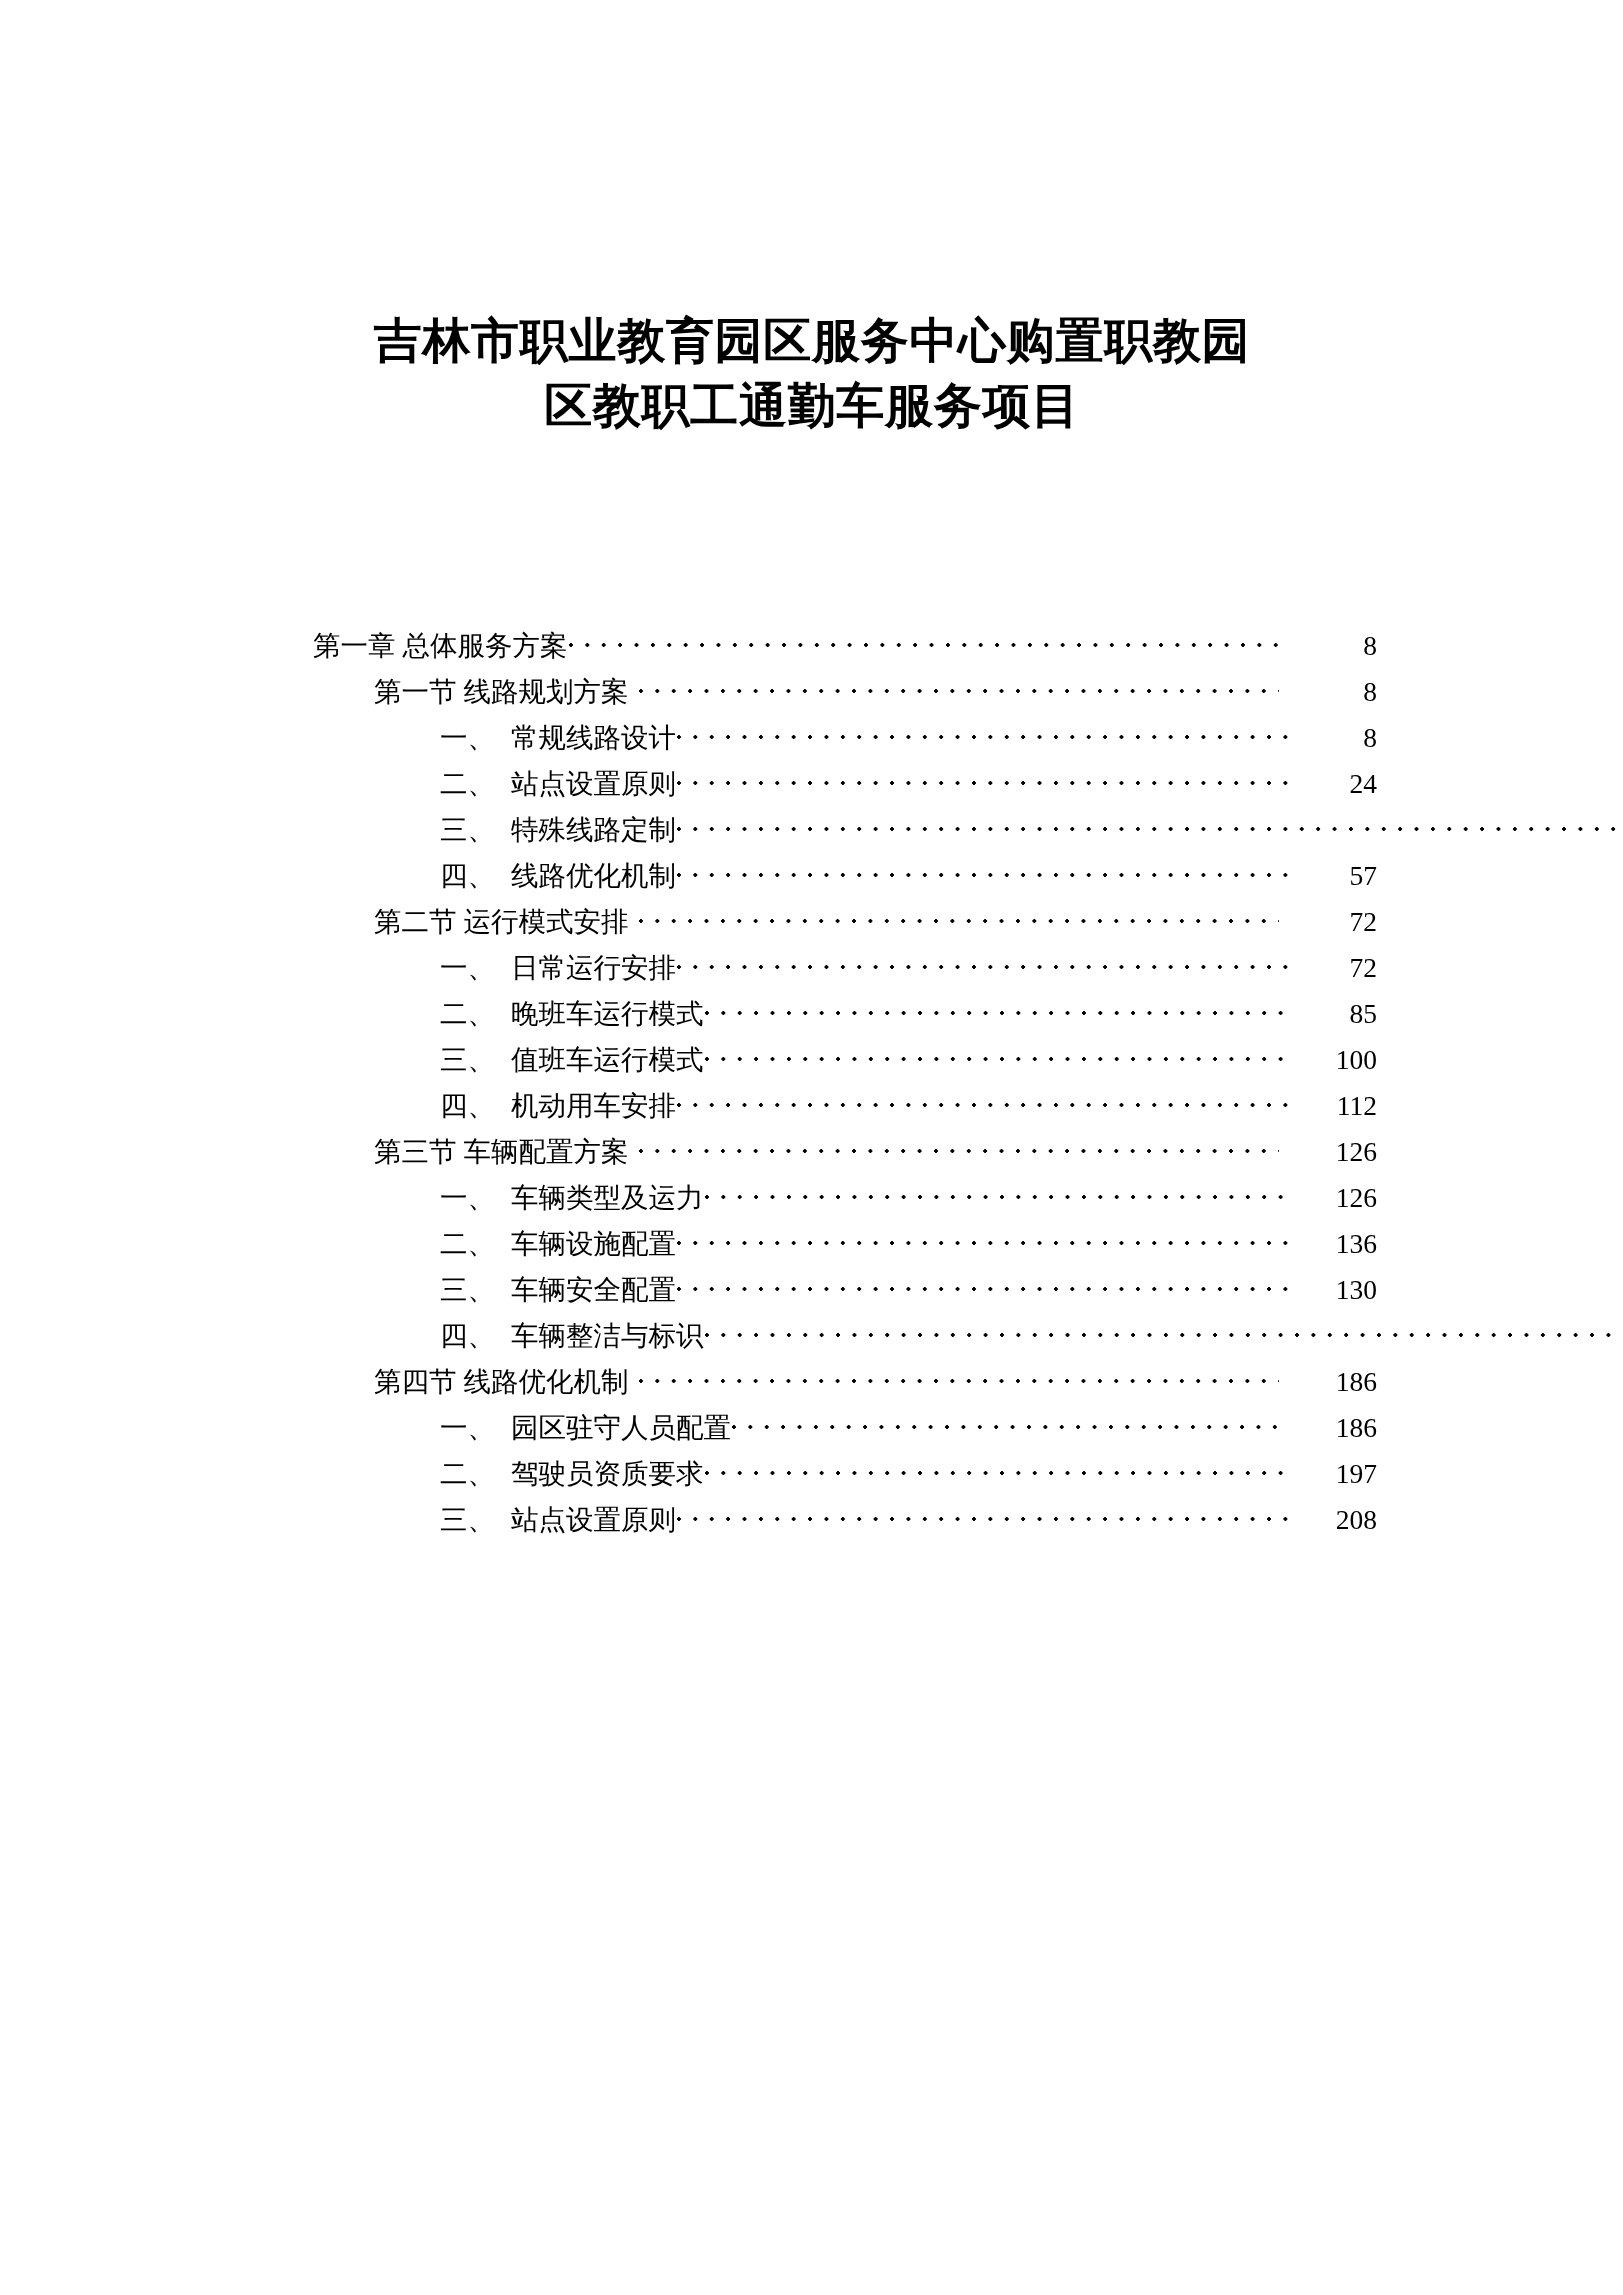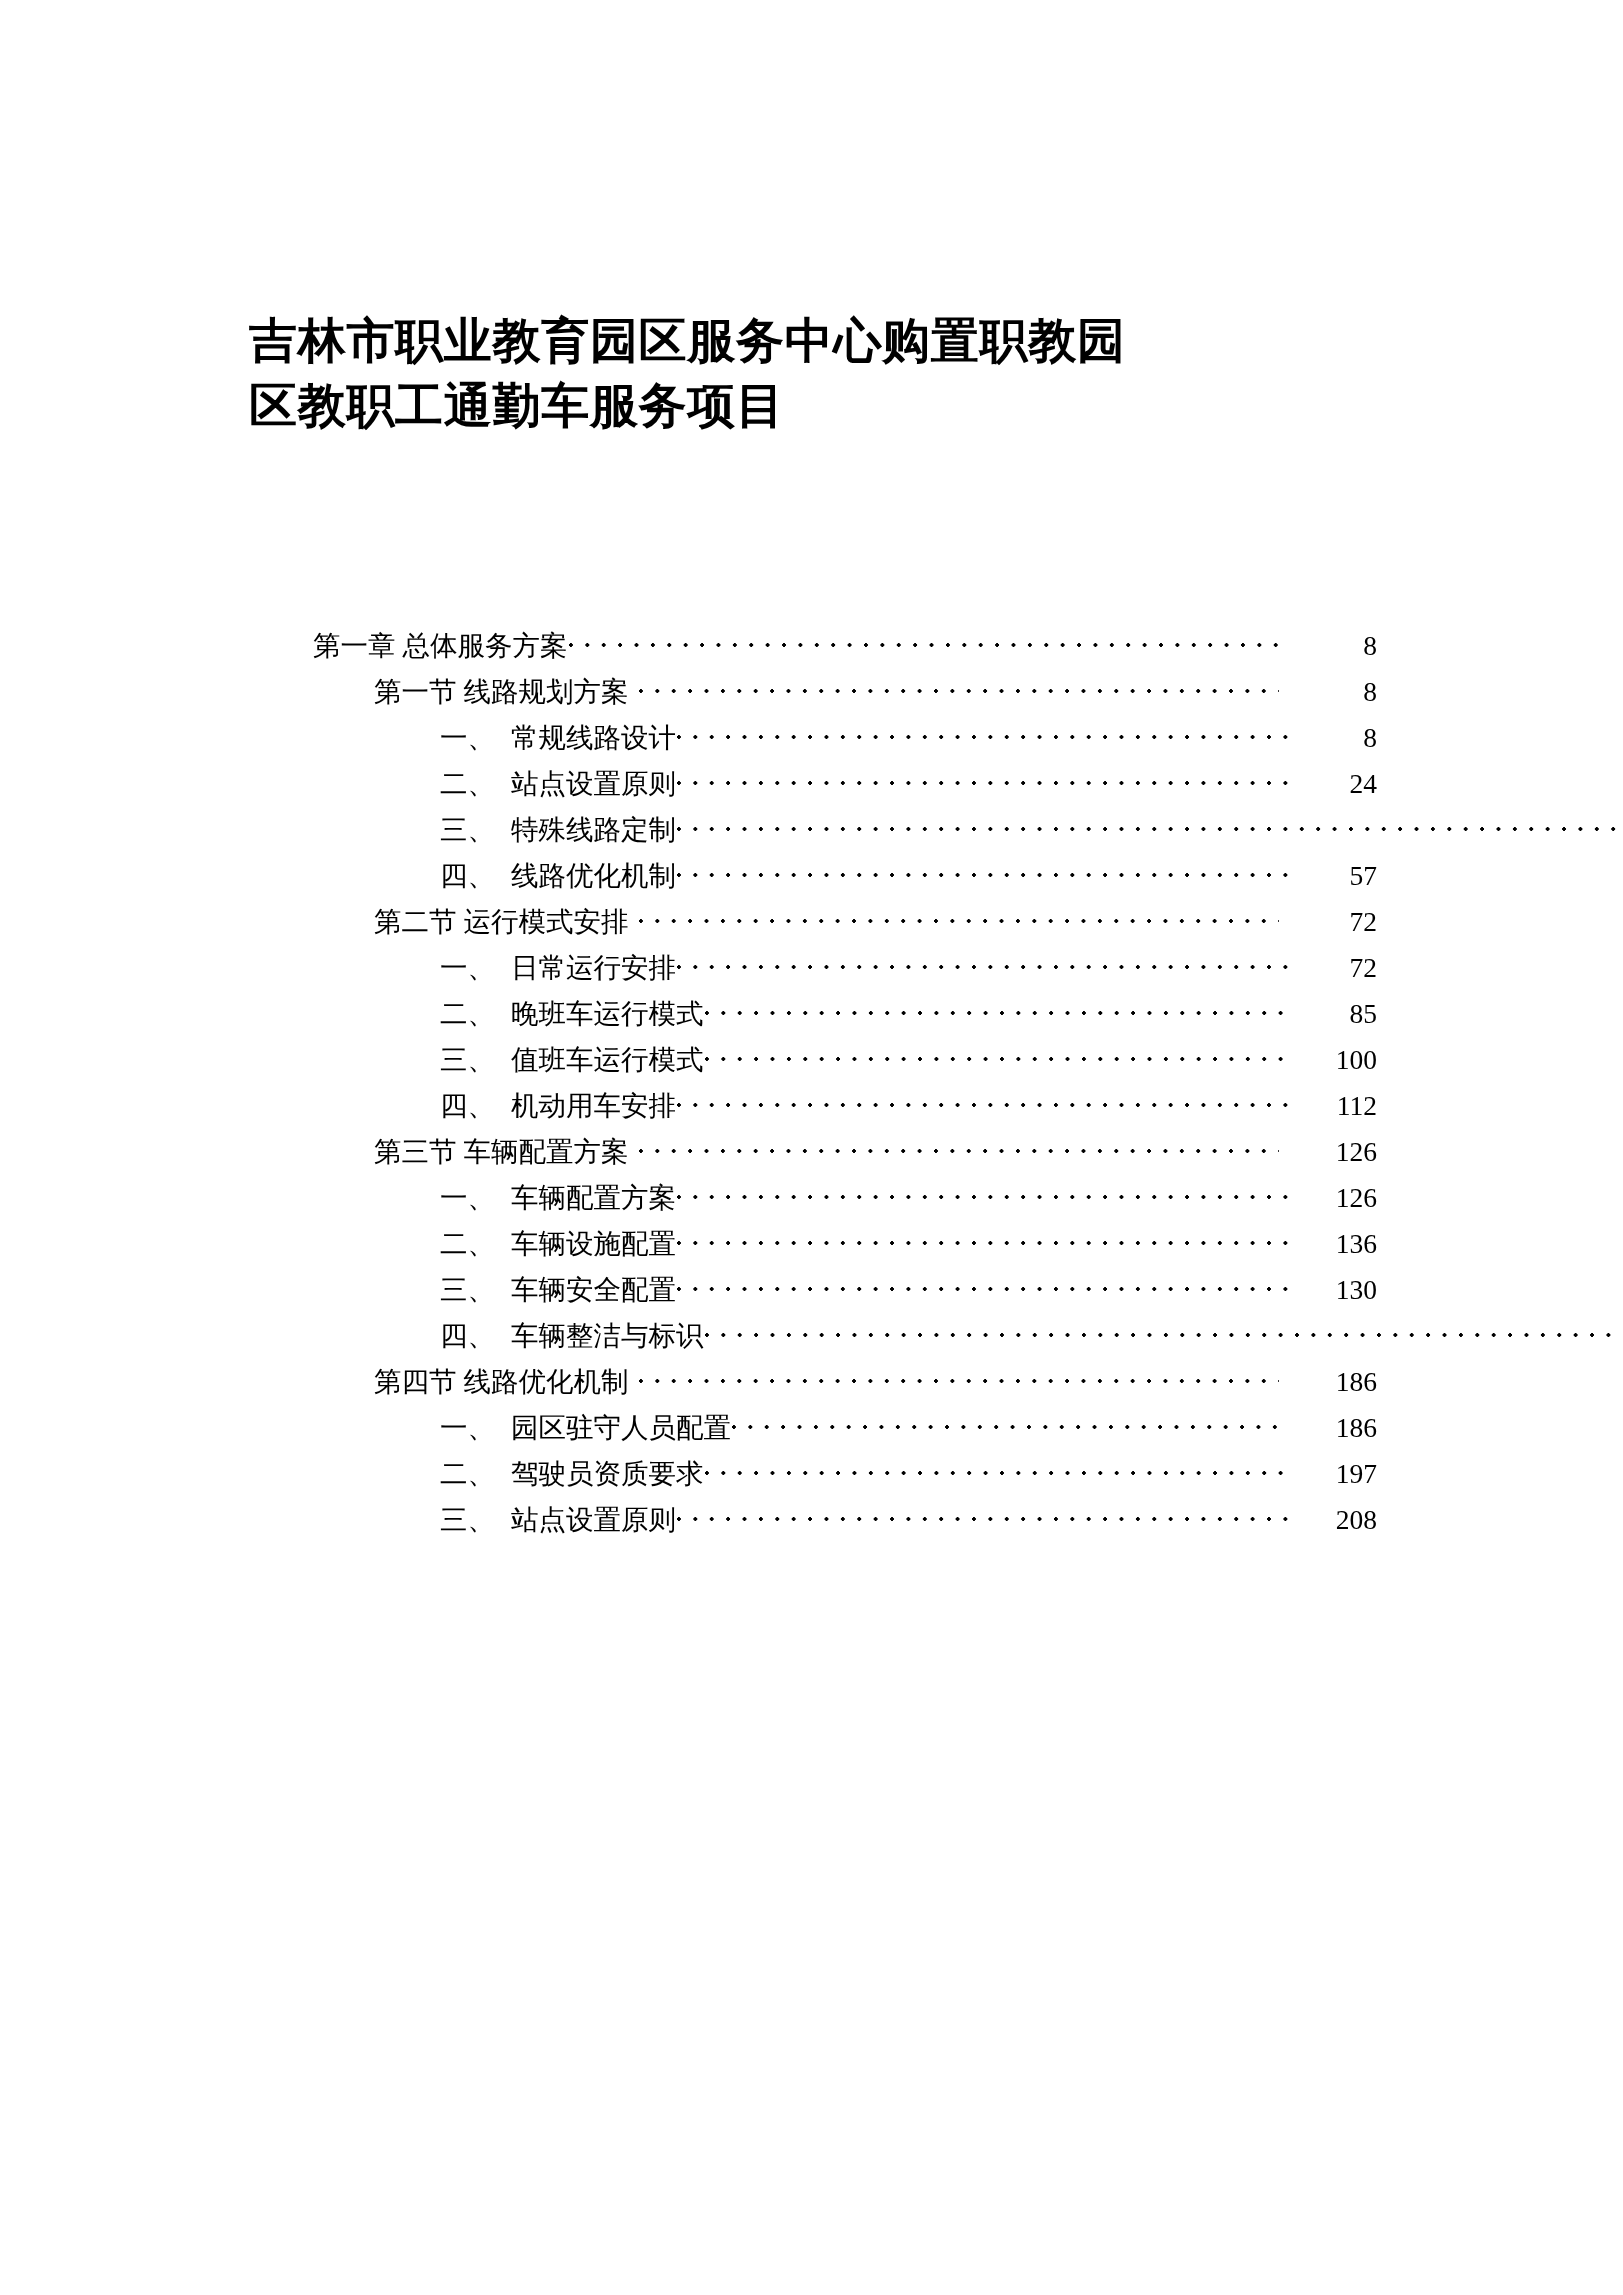--- a/index.html
+++ b/index.html
@@ -26,7 +26,7 @@
     top: 308px;
     left: 249px;
     width: 1126px;
-    text-align: left;
+    text-align: center;
     font-family: "Liberation Serif", "DejaVu Serif", serif;
     font-weight: bold;
     font-size: 48px;

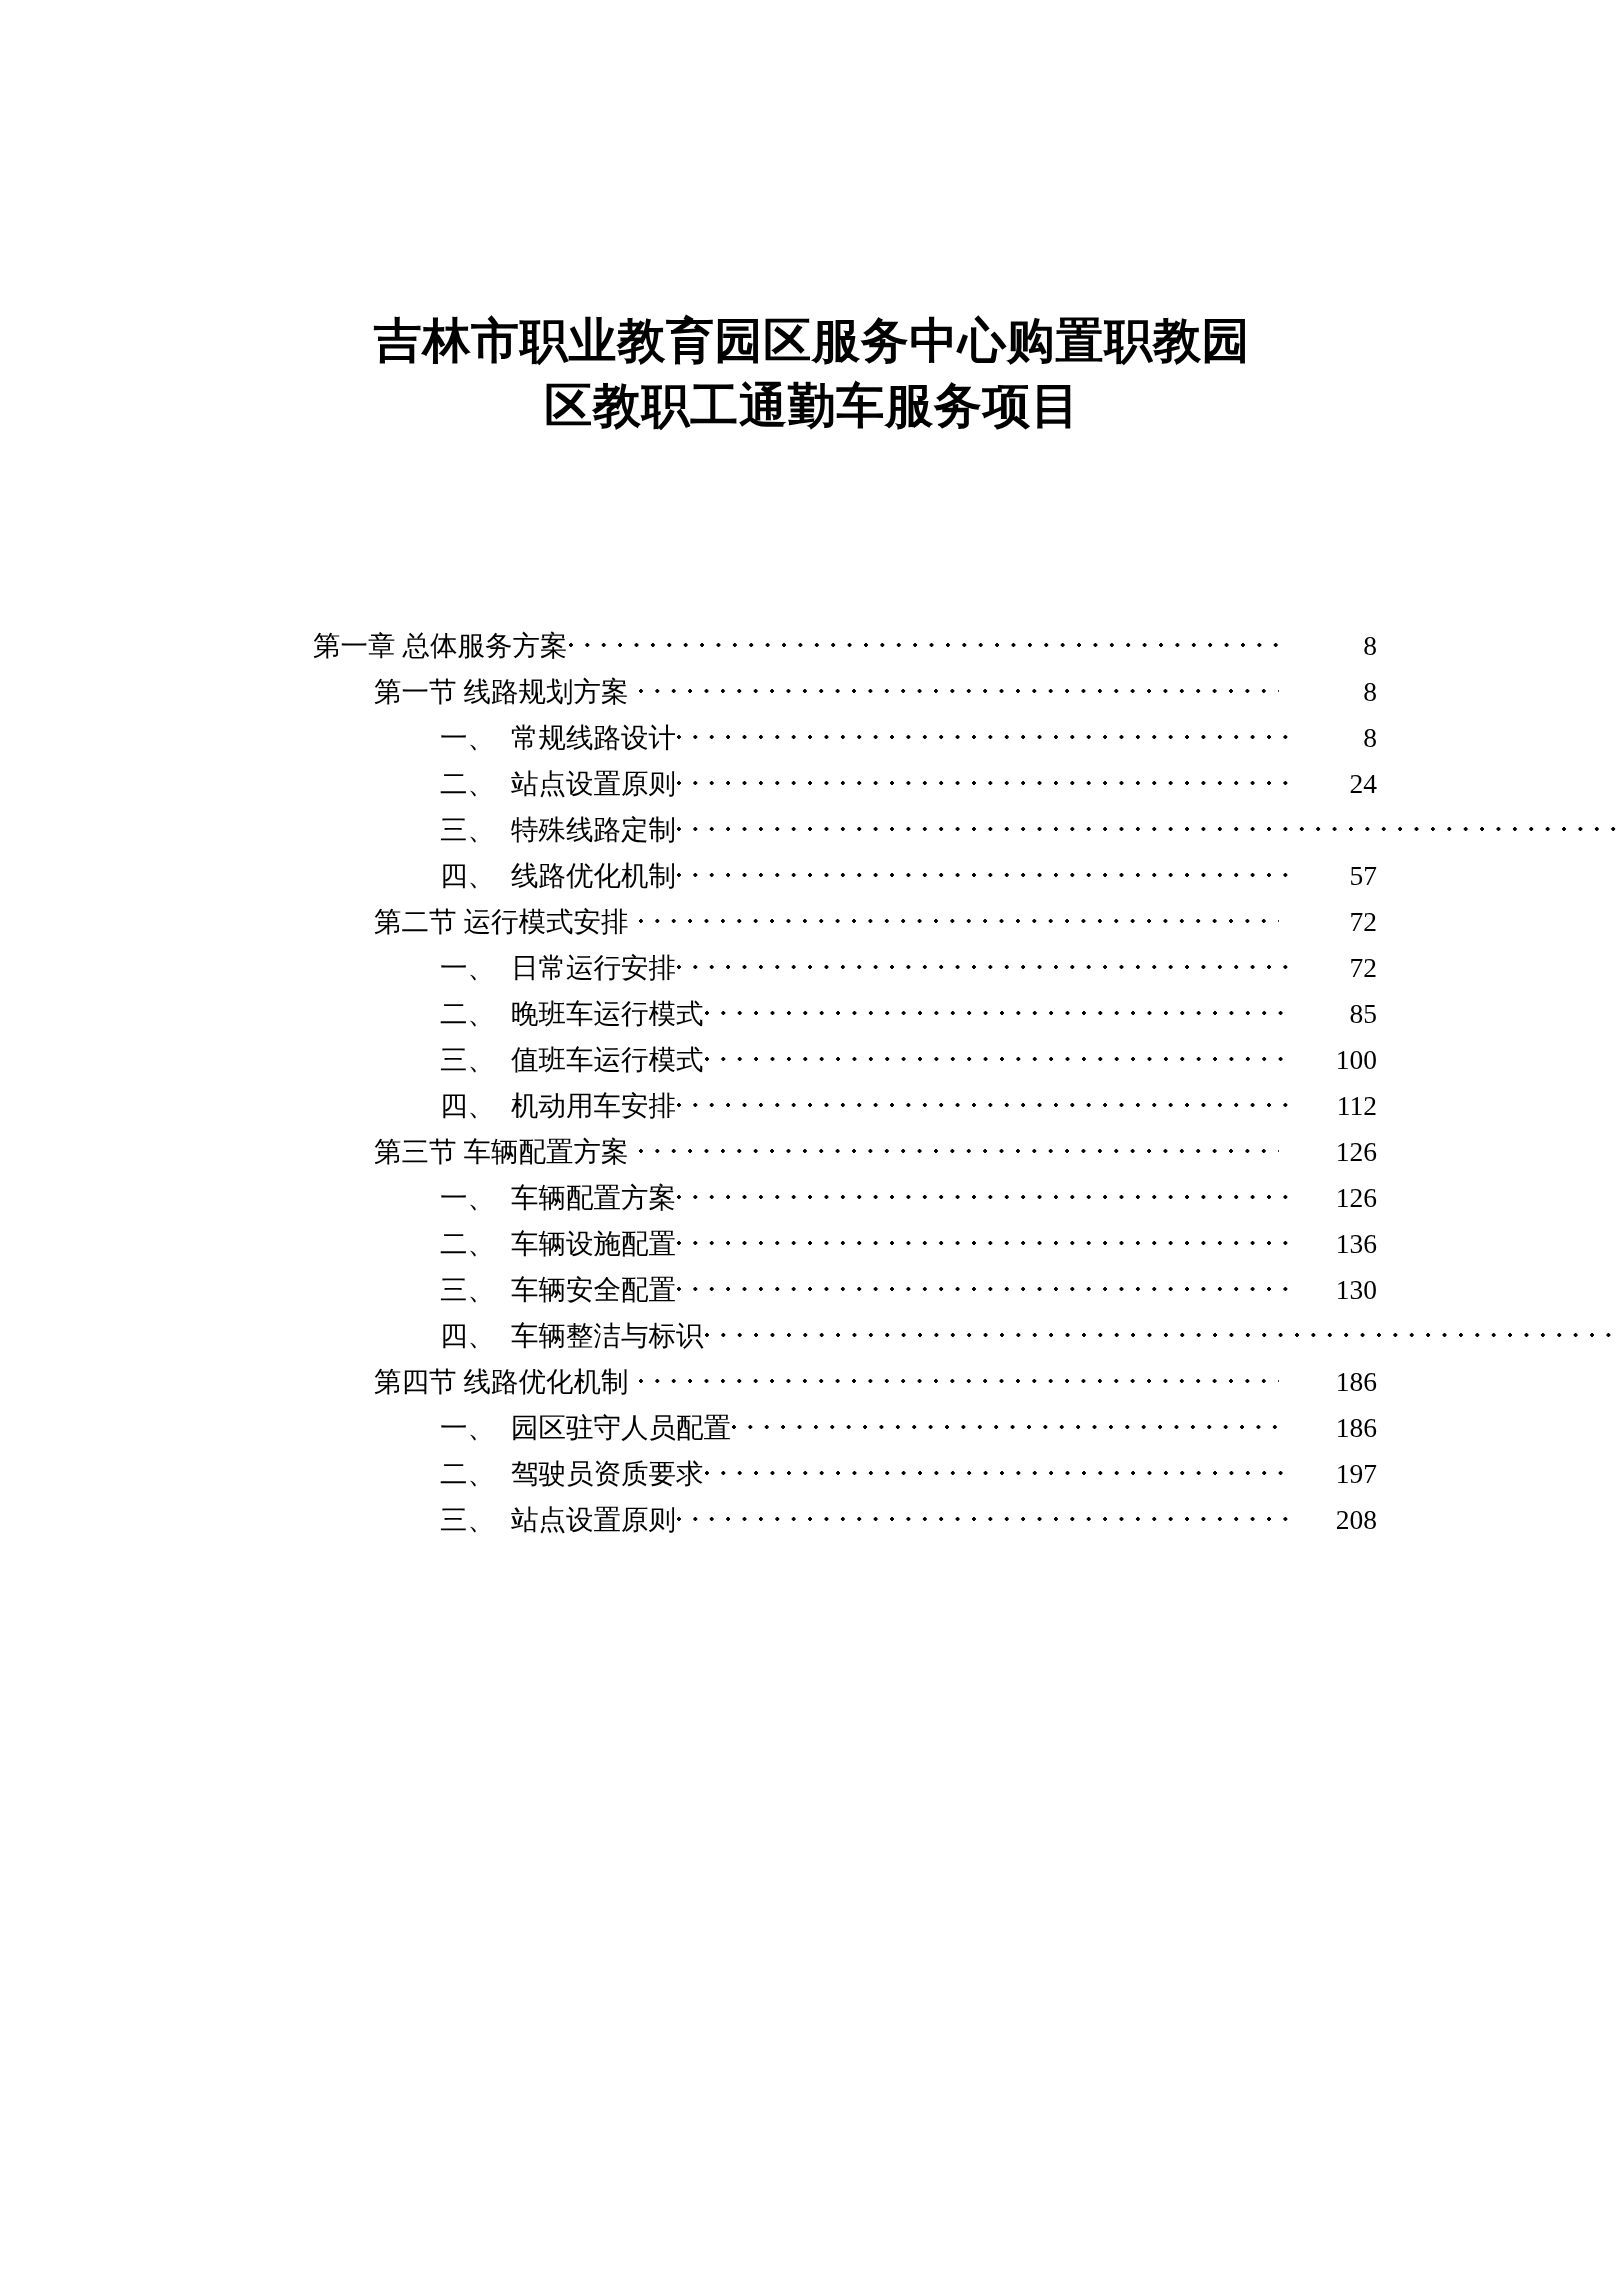--- a/index.html
+++ b/index.html
@@ -185,7 +185,7 @@
       </div>
       <div class="toc-entry level-3">
         <span class="toc-num">一、</span>
-        <span class="toc-label">车辆配置方案</span>
+        <span class="toc-label">车辆类型及运力</span>
         <span class="toc-leader"></span>
         <span class="toc-page">126</span>
       </div>

